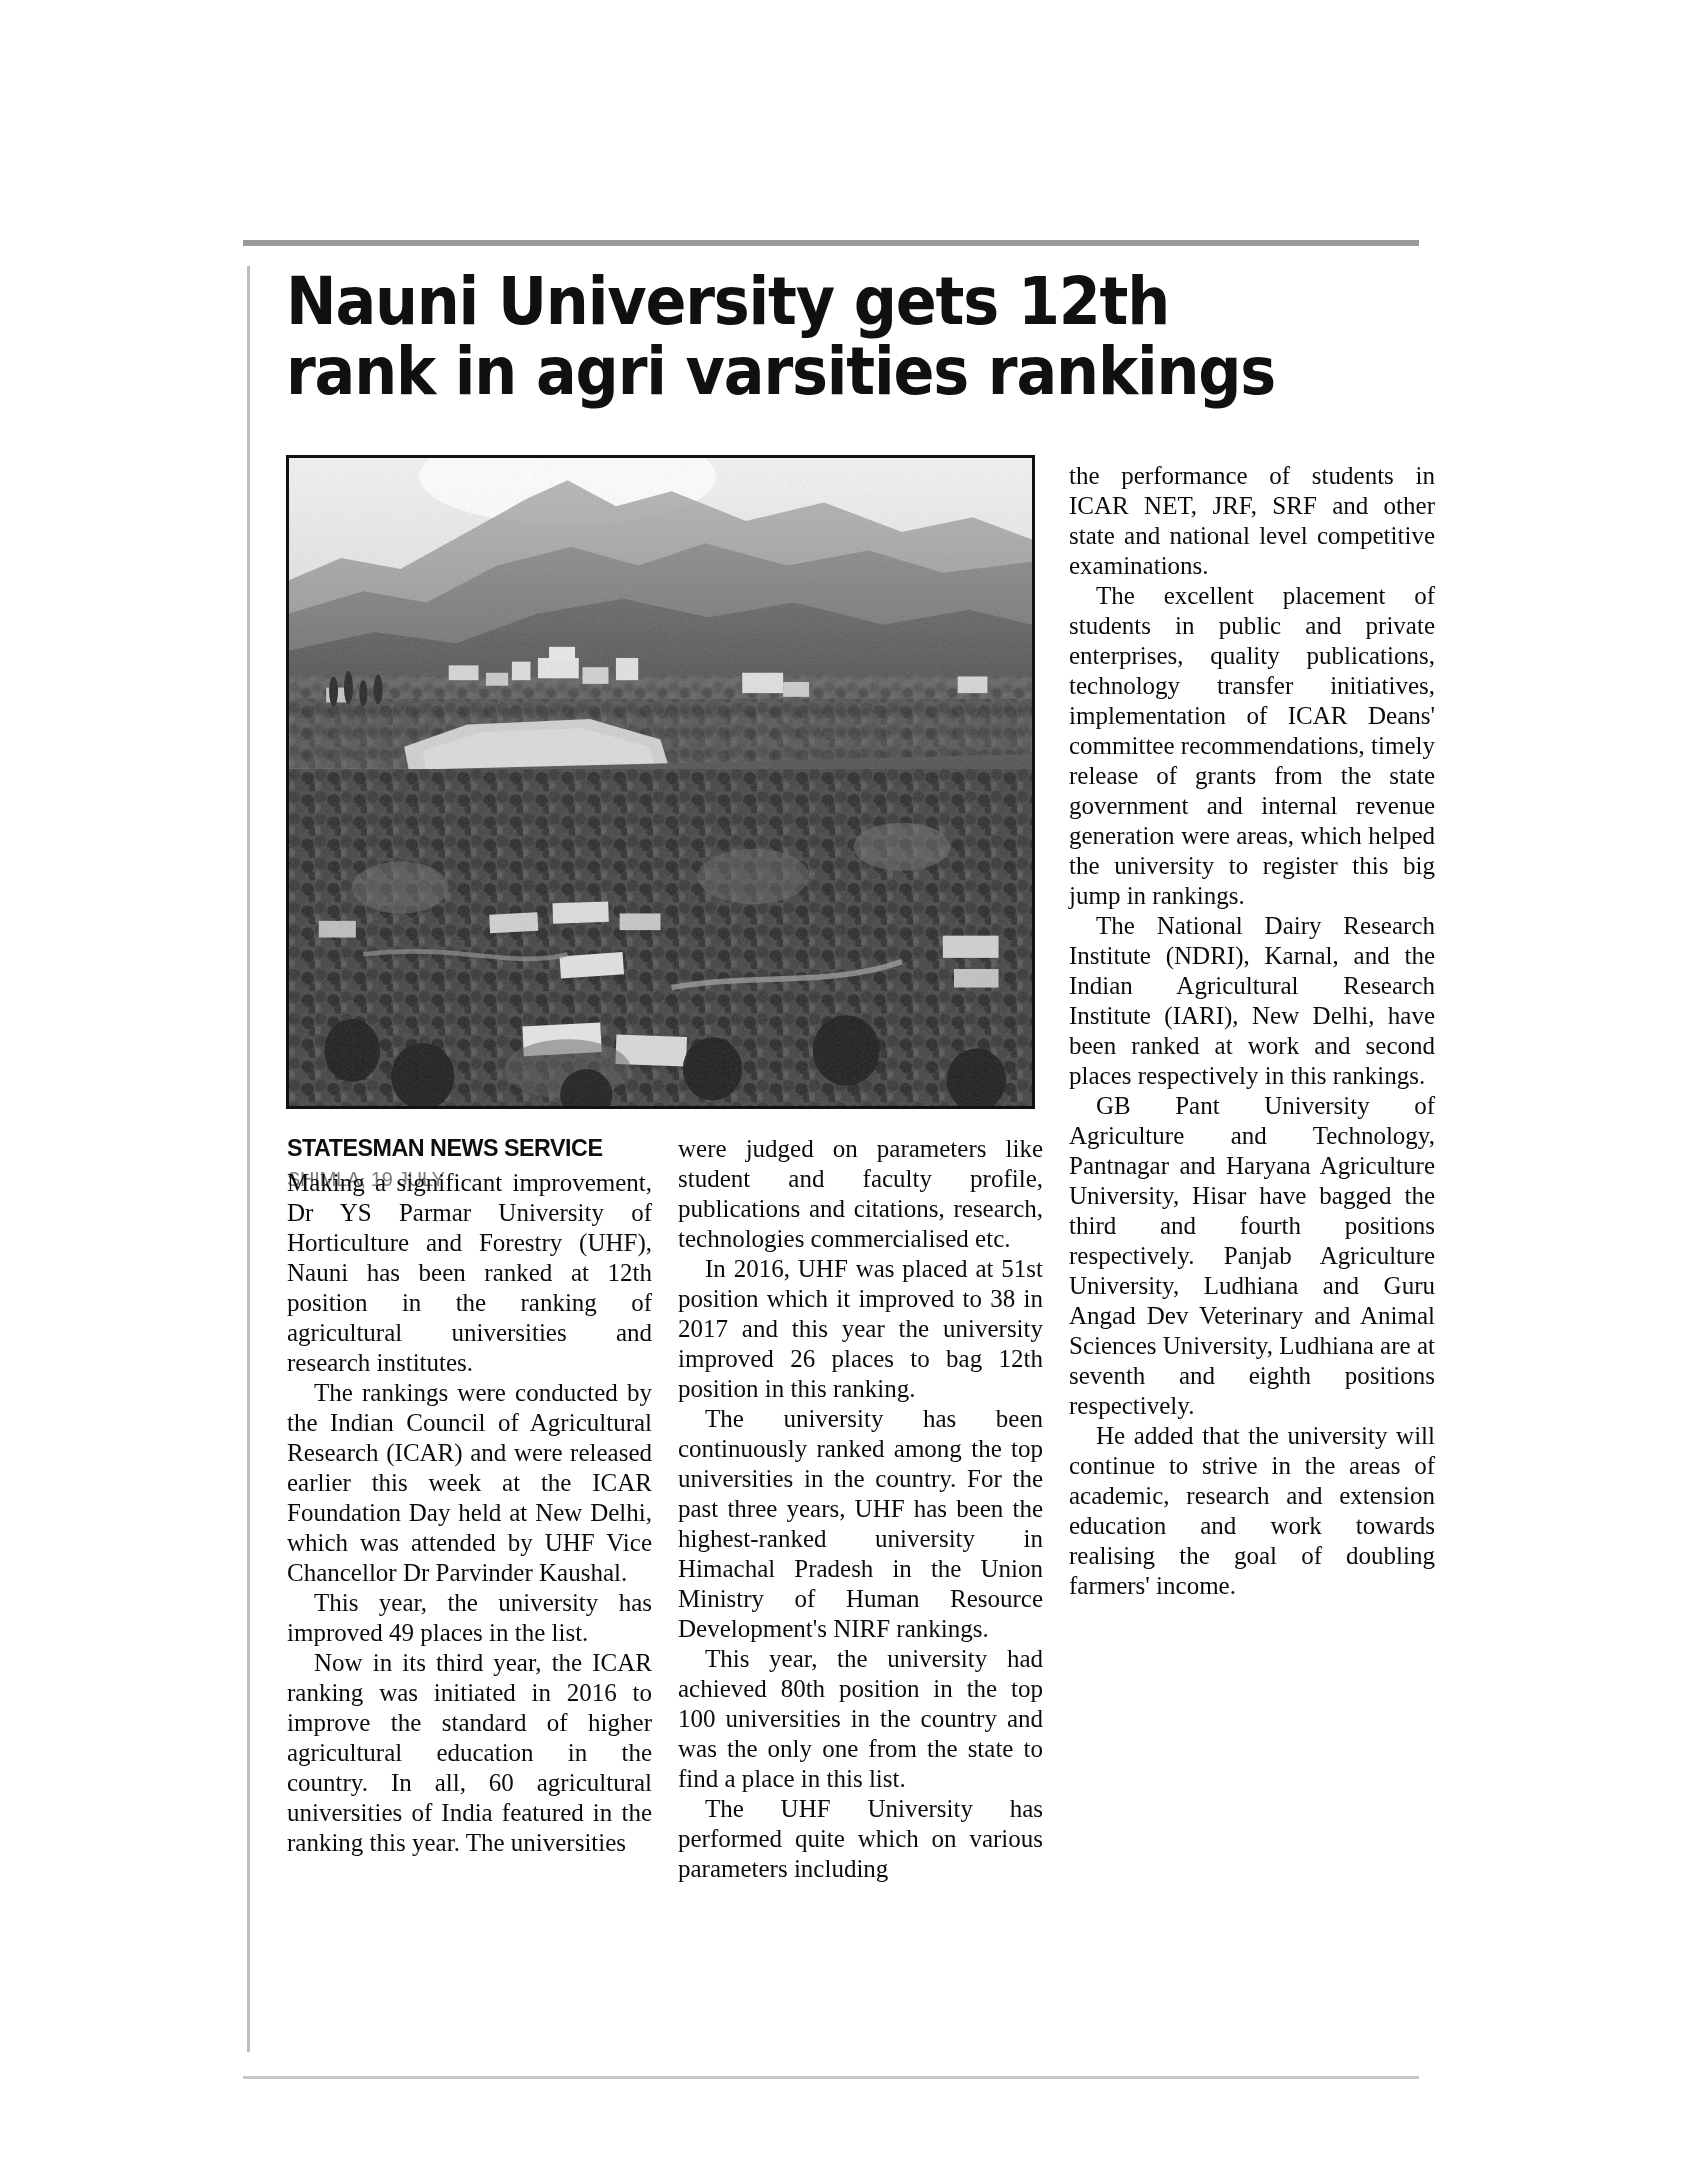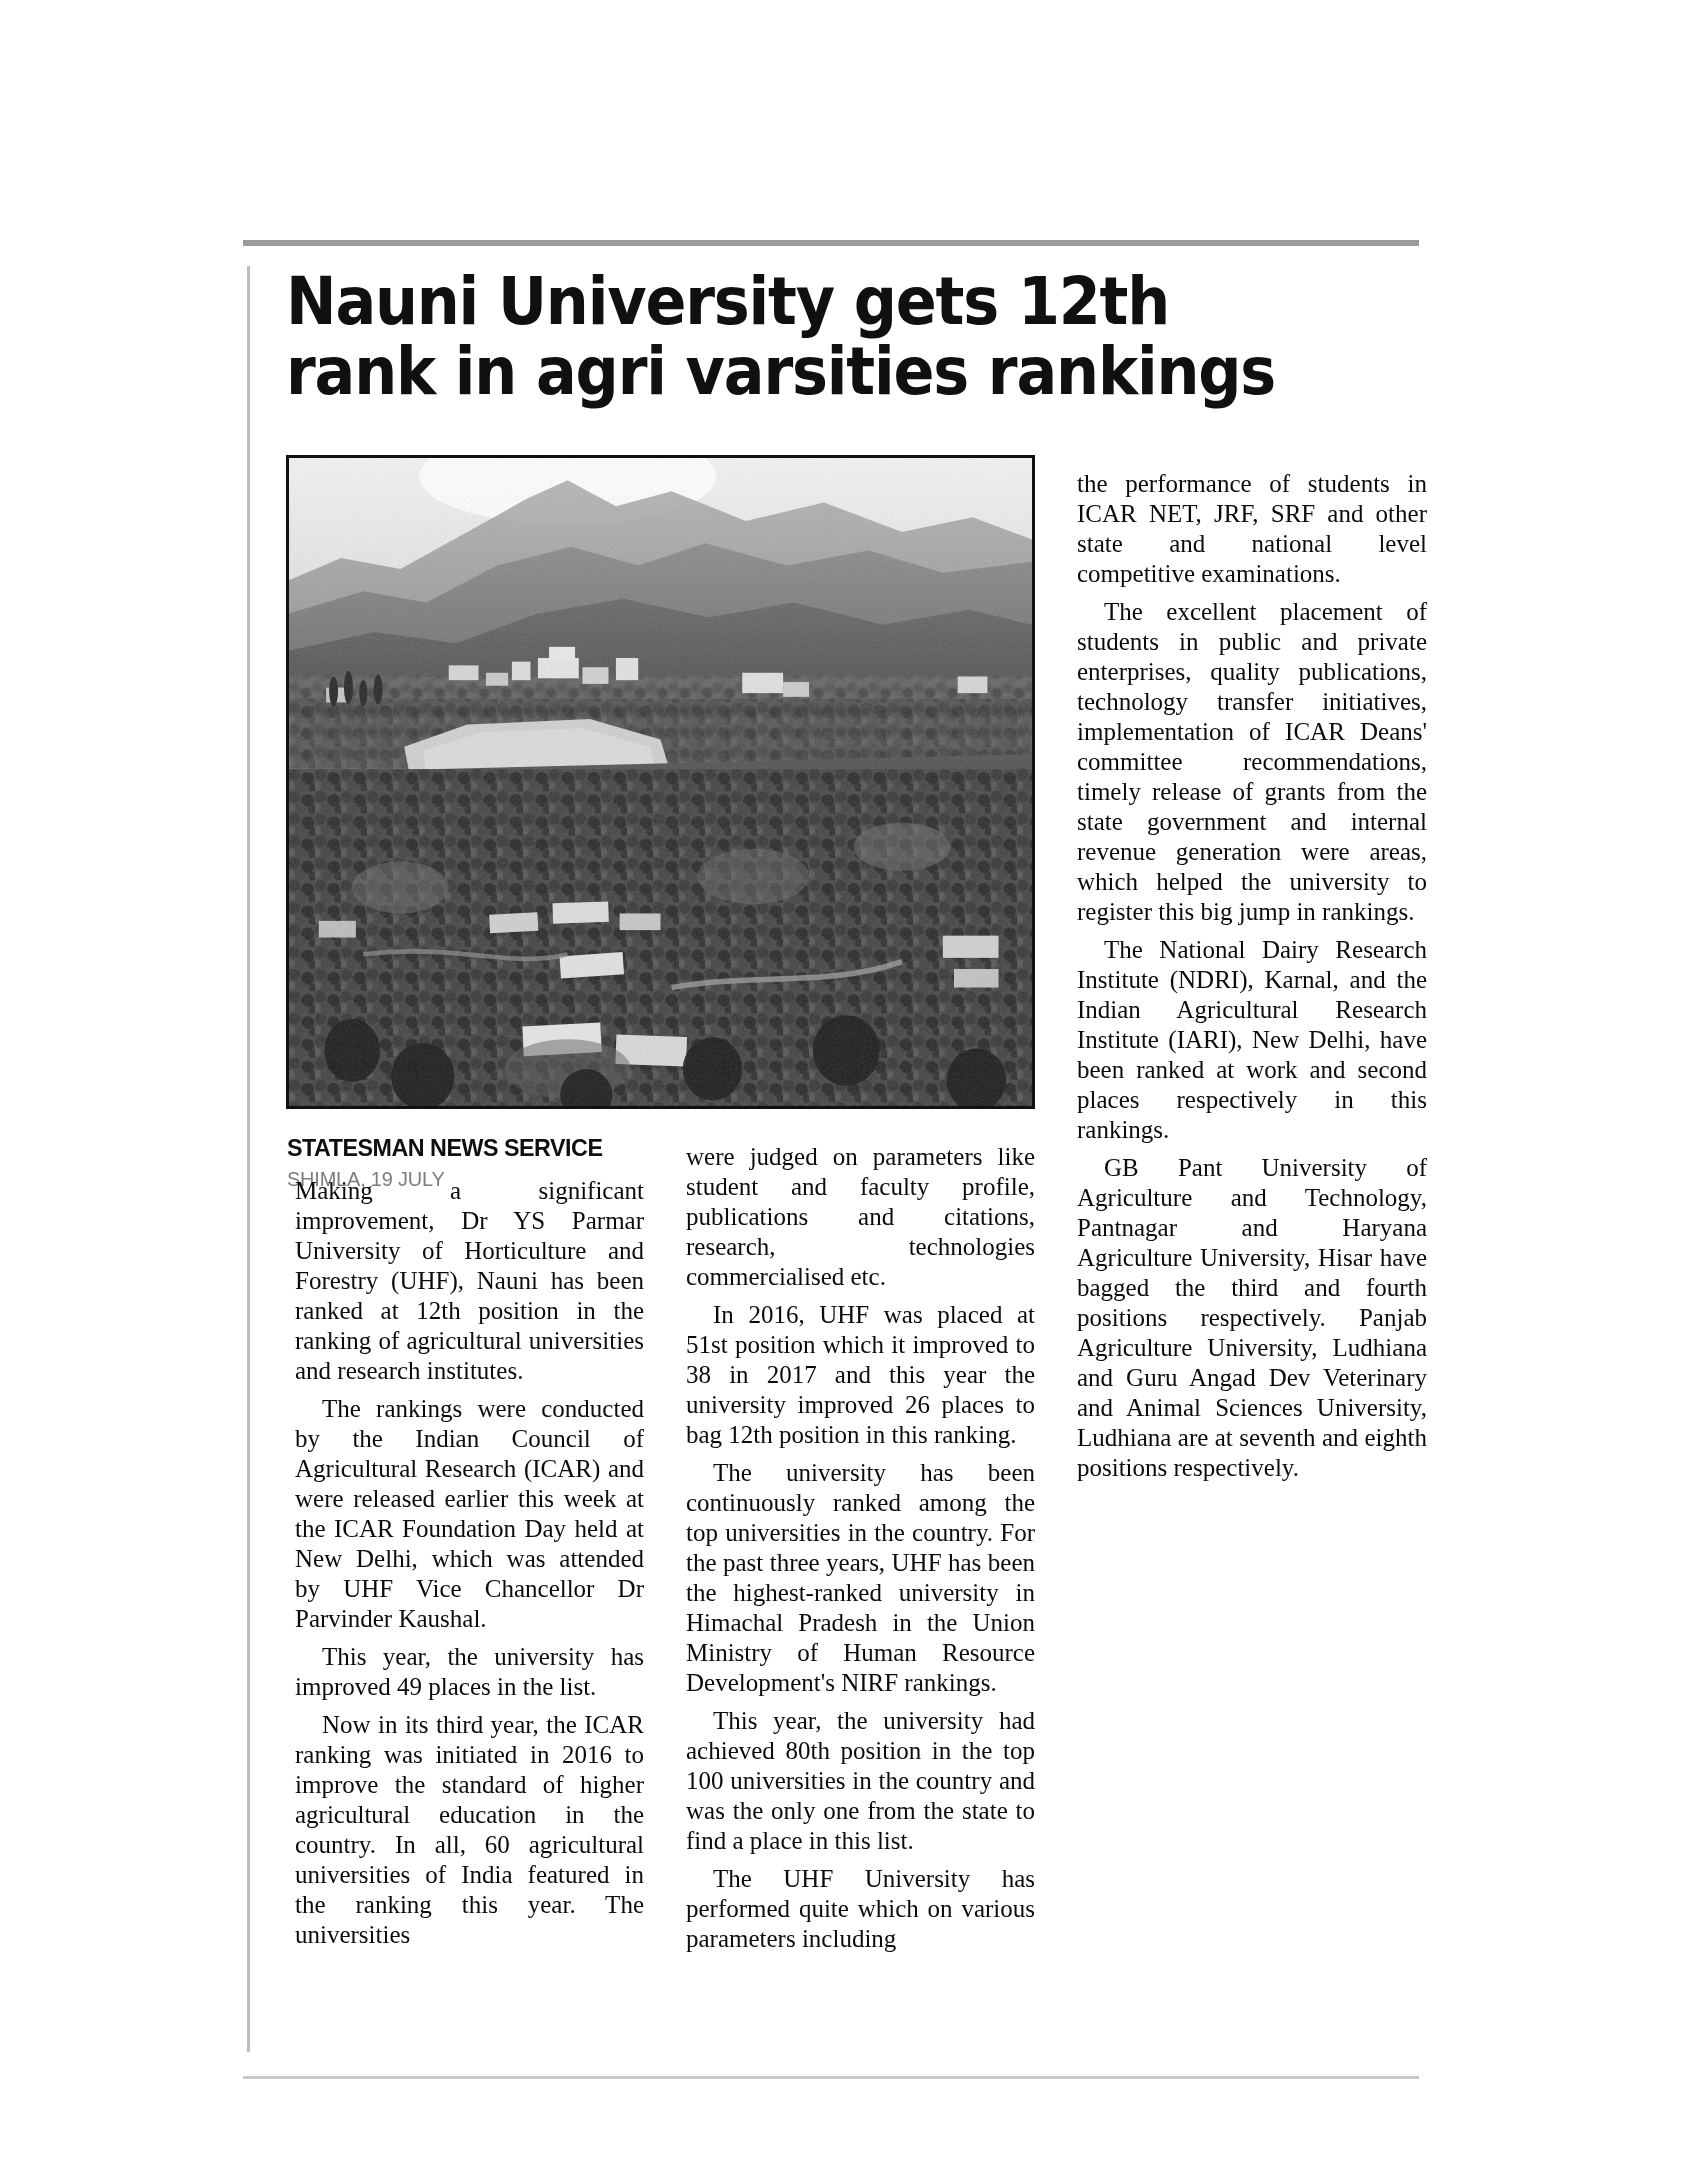--- a/index.html
+++ b/index.html
@@ -131,7 +131,7 @@
     hyphens: manual;
   }
   .col p {
-    margin: 8px;
+    margin: 0;
     text-indent: 27px;
   }
   .col p.first {

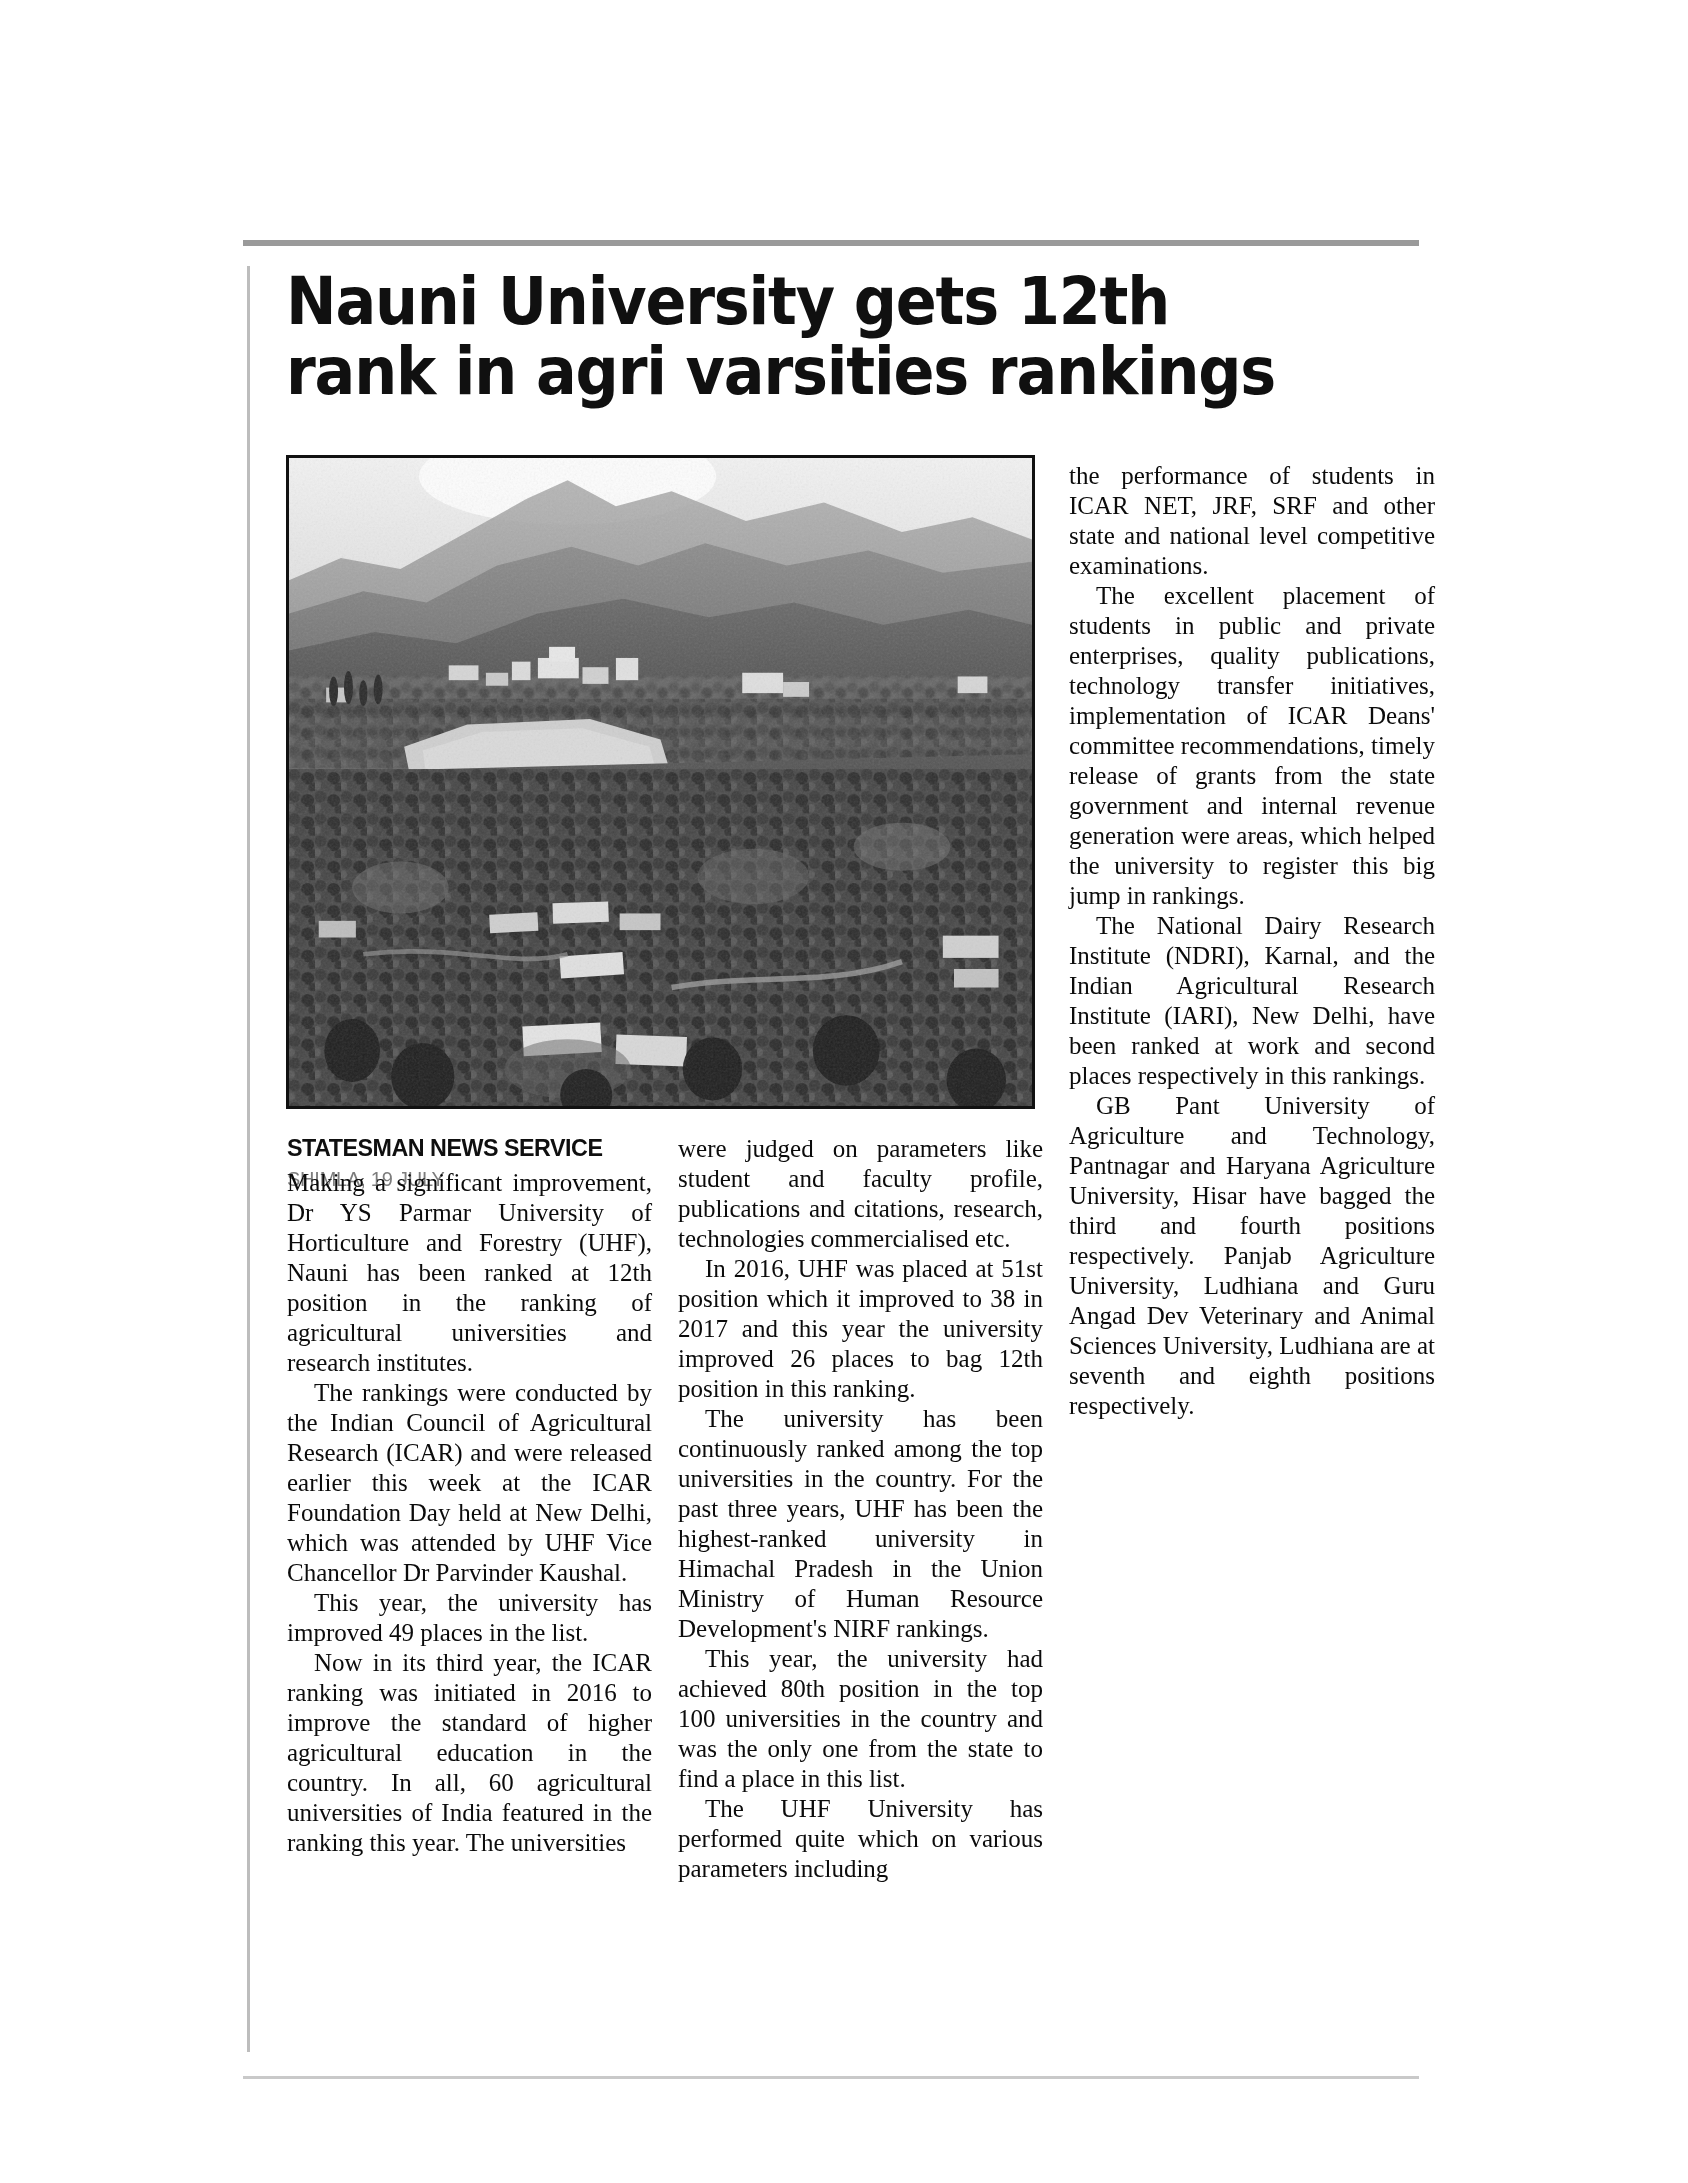--- a/index.html
+++ b/index.html
@@ -305,6 +305,7 @@
       <p>The excellent placement of students in public and private enterprises, quality publications, technology transfer initiatives, implementation of ICAR Deans' committee recommendations, timely release of grants from the state government and internal revenue generation were areas, which helped the university to register this big jump in rankings.</p>
       <p>The National Dairy Research Institute (NDRI), Karnal, and the Indian Agricultural Research Institute (IARI), New Delhi, have been ranked at work and second places respectively in this rankings.</p>
       <p>GB Pant University of Agriculture and Technology, Pantnagar and Haryana Agriculture University, Hisar have bagged the third and fourth positions respectively. Panjab Agriculture University, Ludhiana and Guru Angad Dev Veterinary and Animal Sciences University, Ludhiana are at seventh and eighth positions respectively.</p>
+      <p>He added that the university will continue to strive in the areas of academic, research and extension education and work towards realising the goal of doubling farmers' income.</p>
     </div>
 
 </div>

